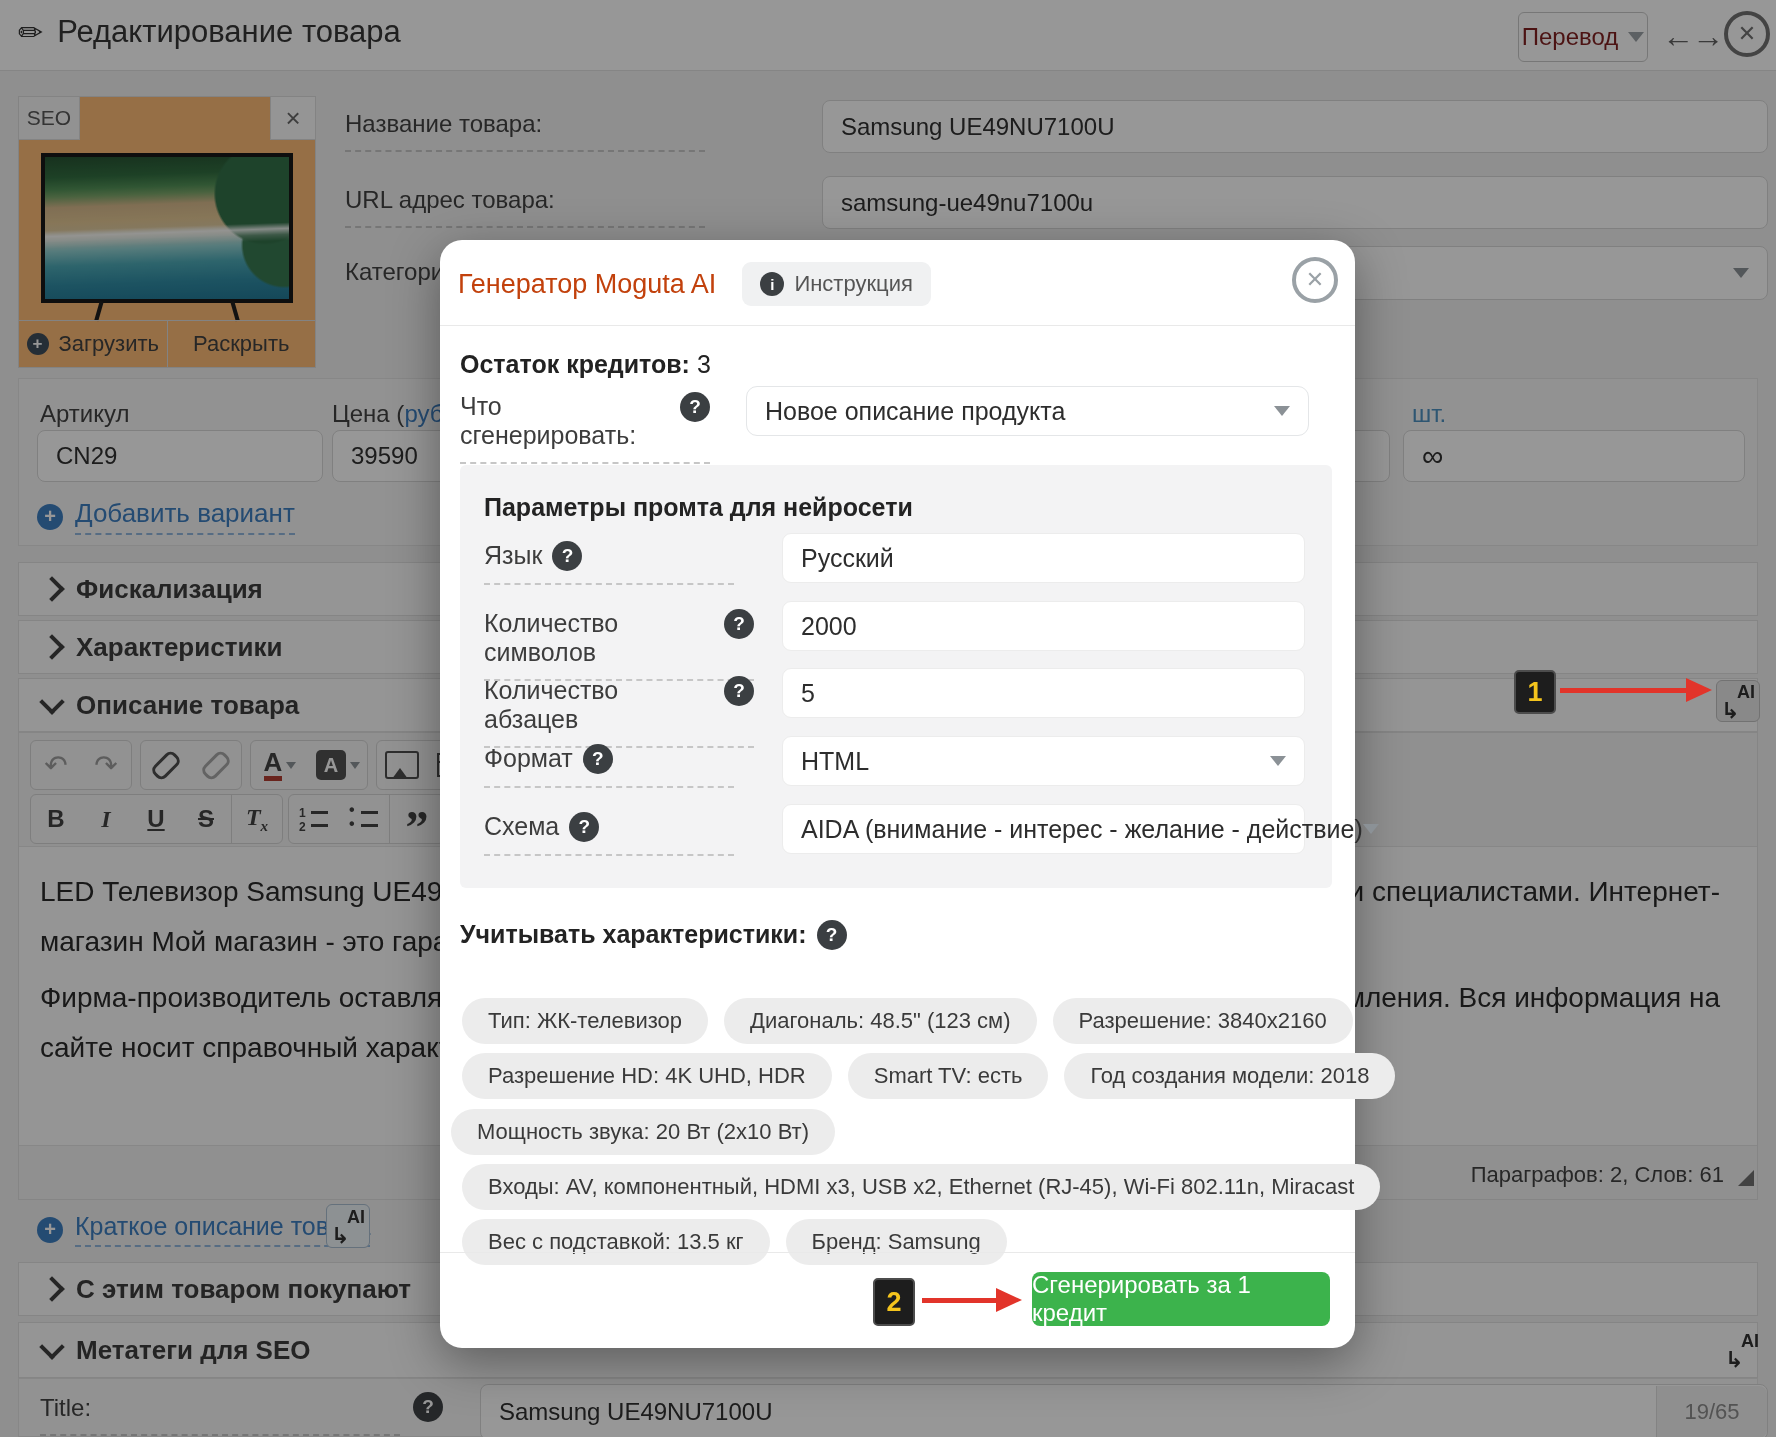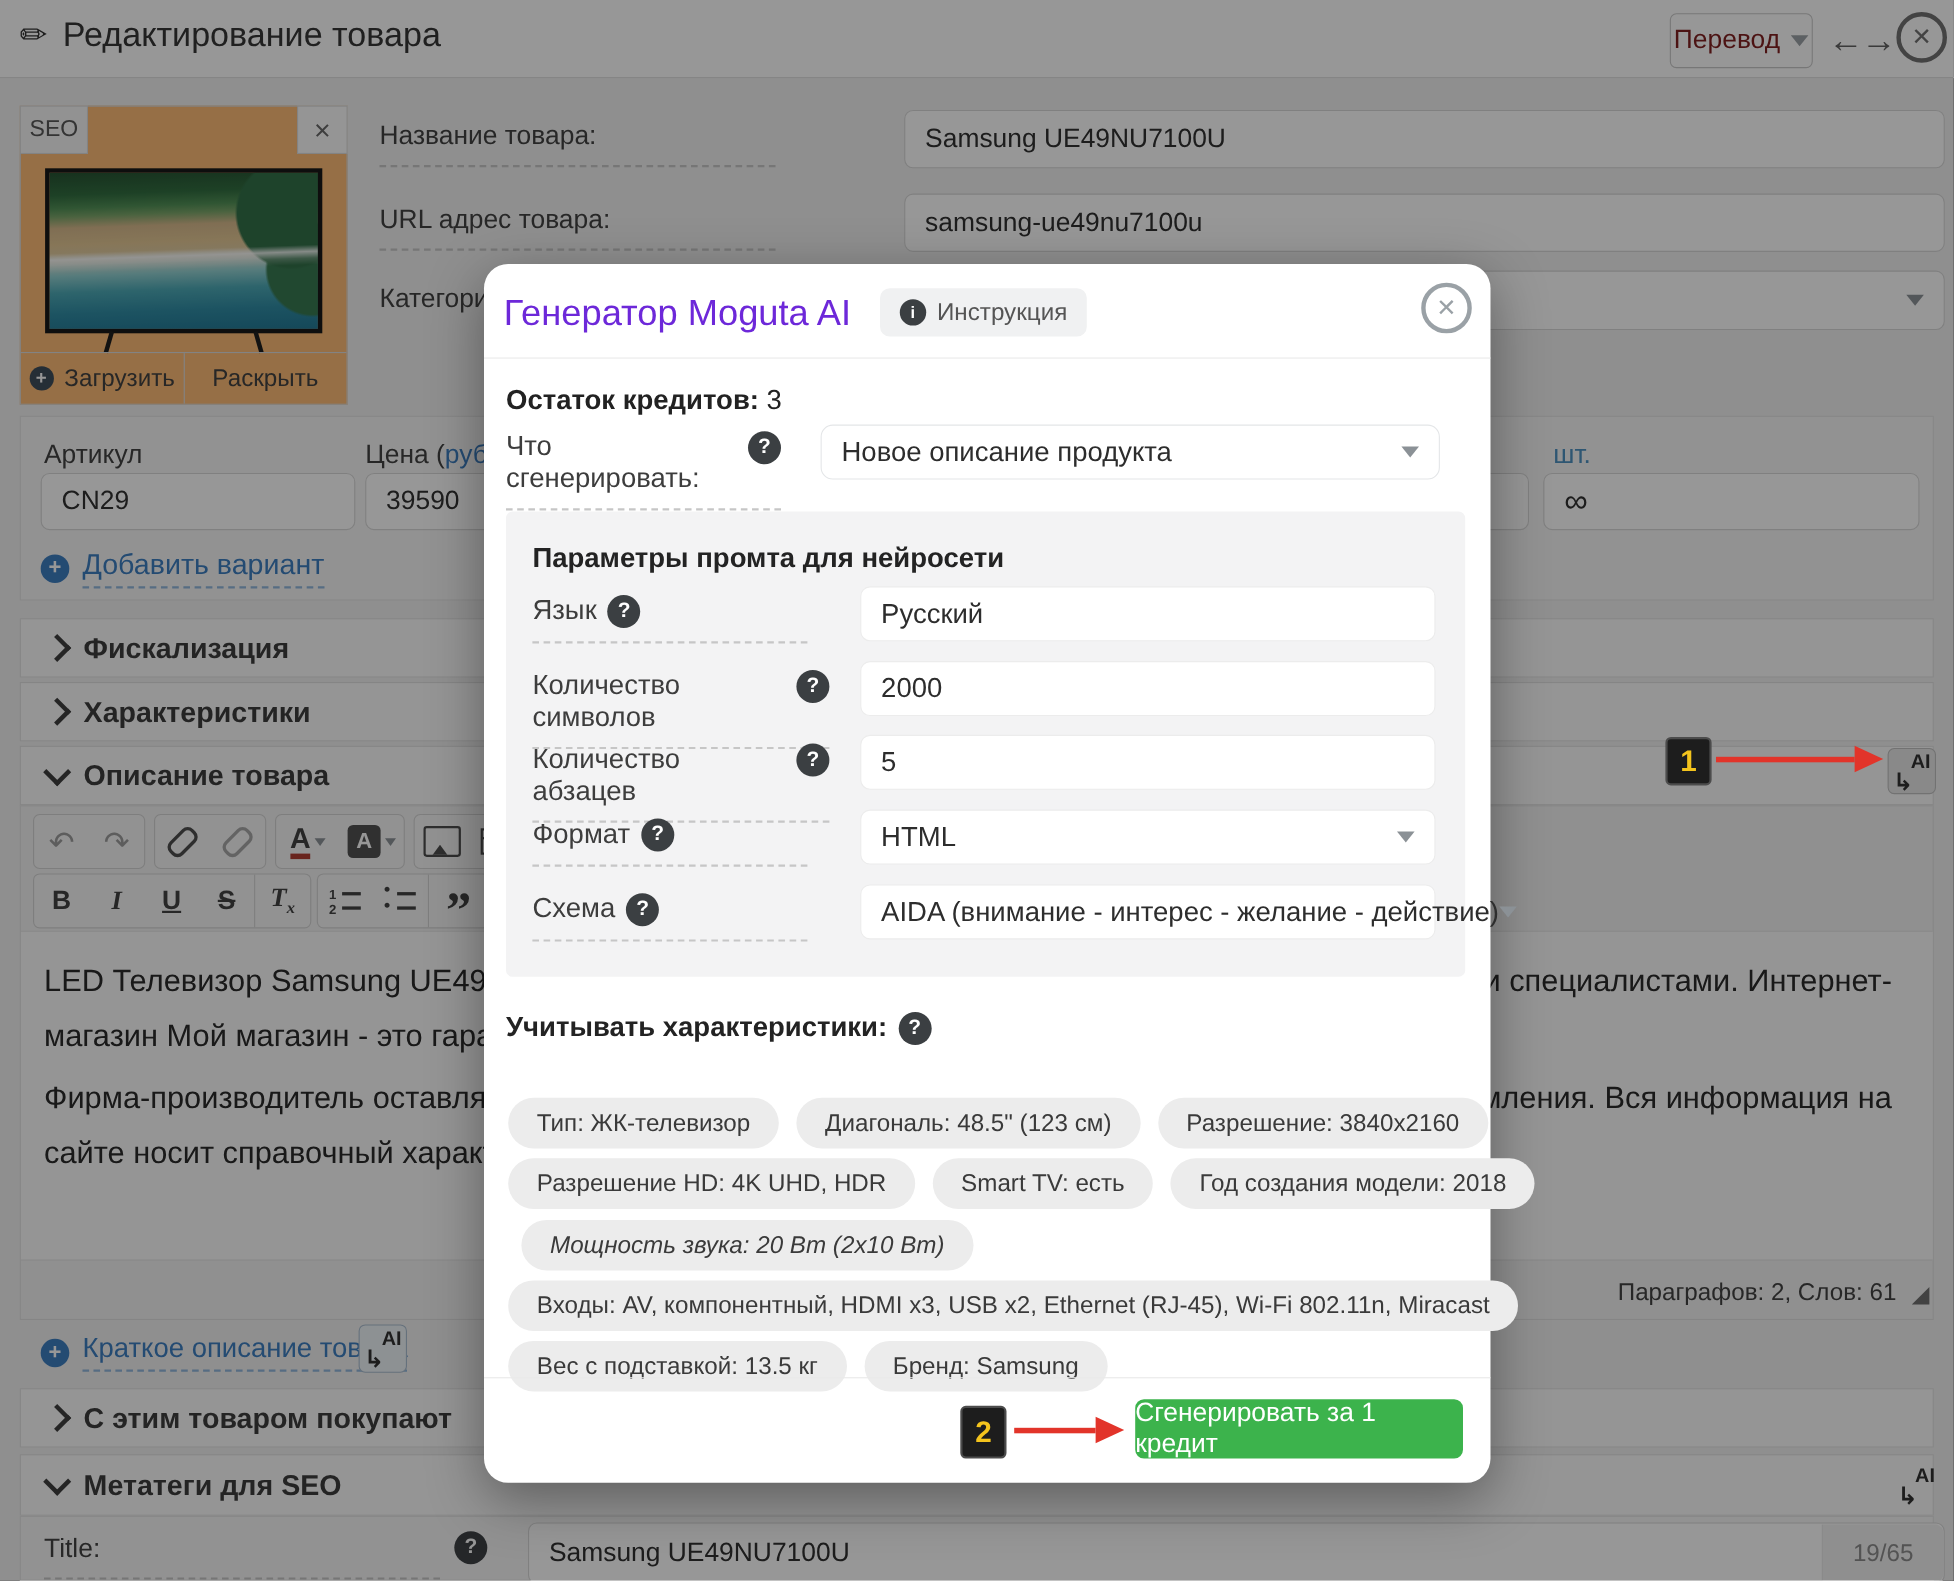--- a/index.html
+++ b/index.html
@@ -305,7 +305,7 @@
 
   <div class="modal">
     <div class="abs" style="left:18px;top:22px;display:flex;align-items:center;gap:26px;">
-      <span style="font-size:33px;color:#6d28d9;">Генератор Moguta AI</span>
+      <span style="font-size:27px;color:#c2410c;">Генератор Moguta AI</span>
       <span style="display:inline-flex;align-items:center;gap:10px;background:#f0f1f2;border-radius:9px;height:44px;padding:0 18px;">
         <span class="q" style="width:24px;height:24px;font-size:15px;">i</span>
         <span style="font-size:22px;color:#555;">Инструкция</span>

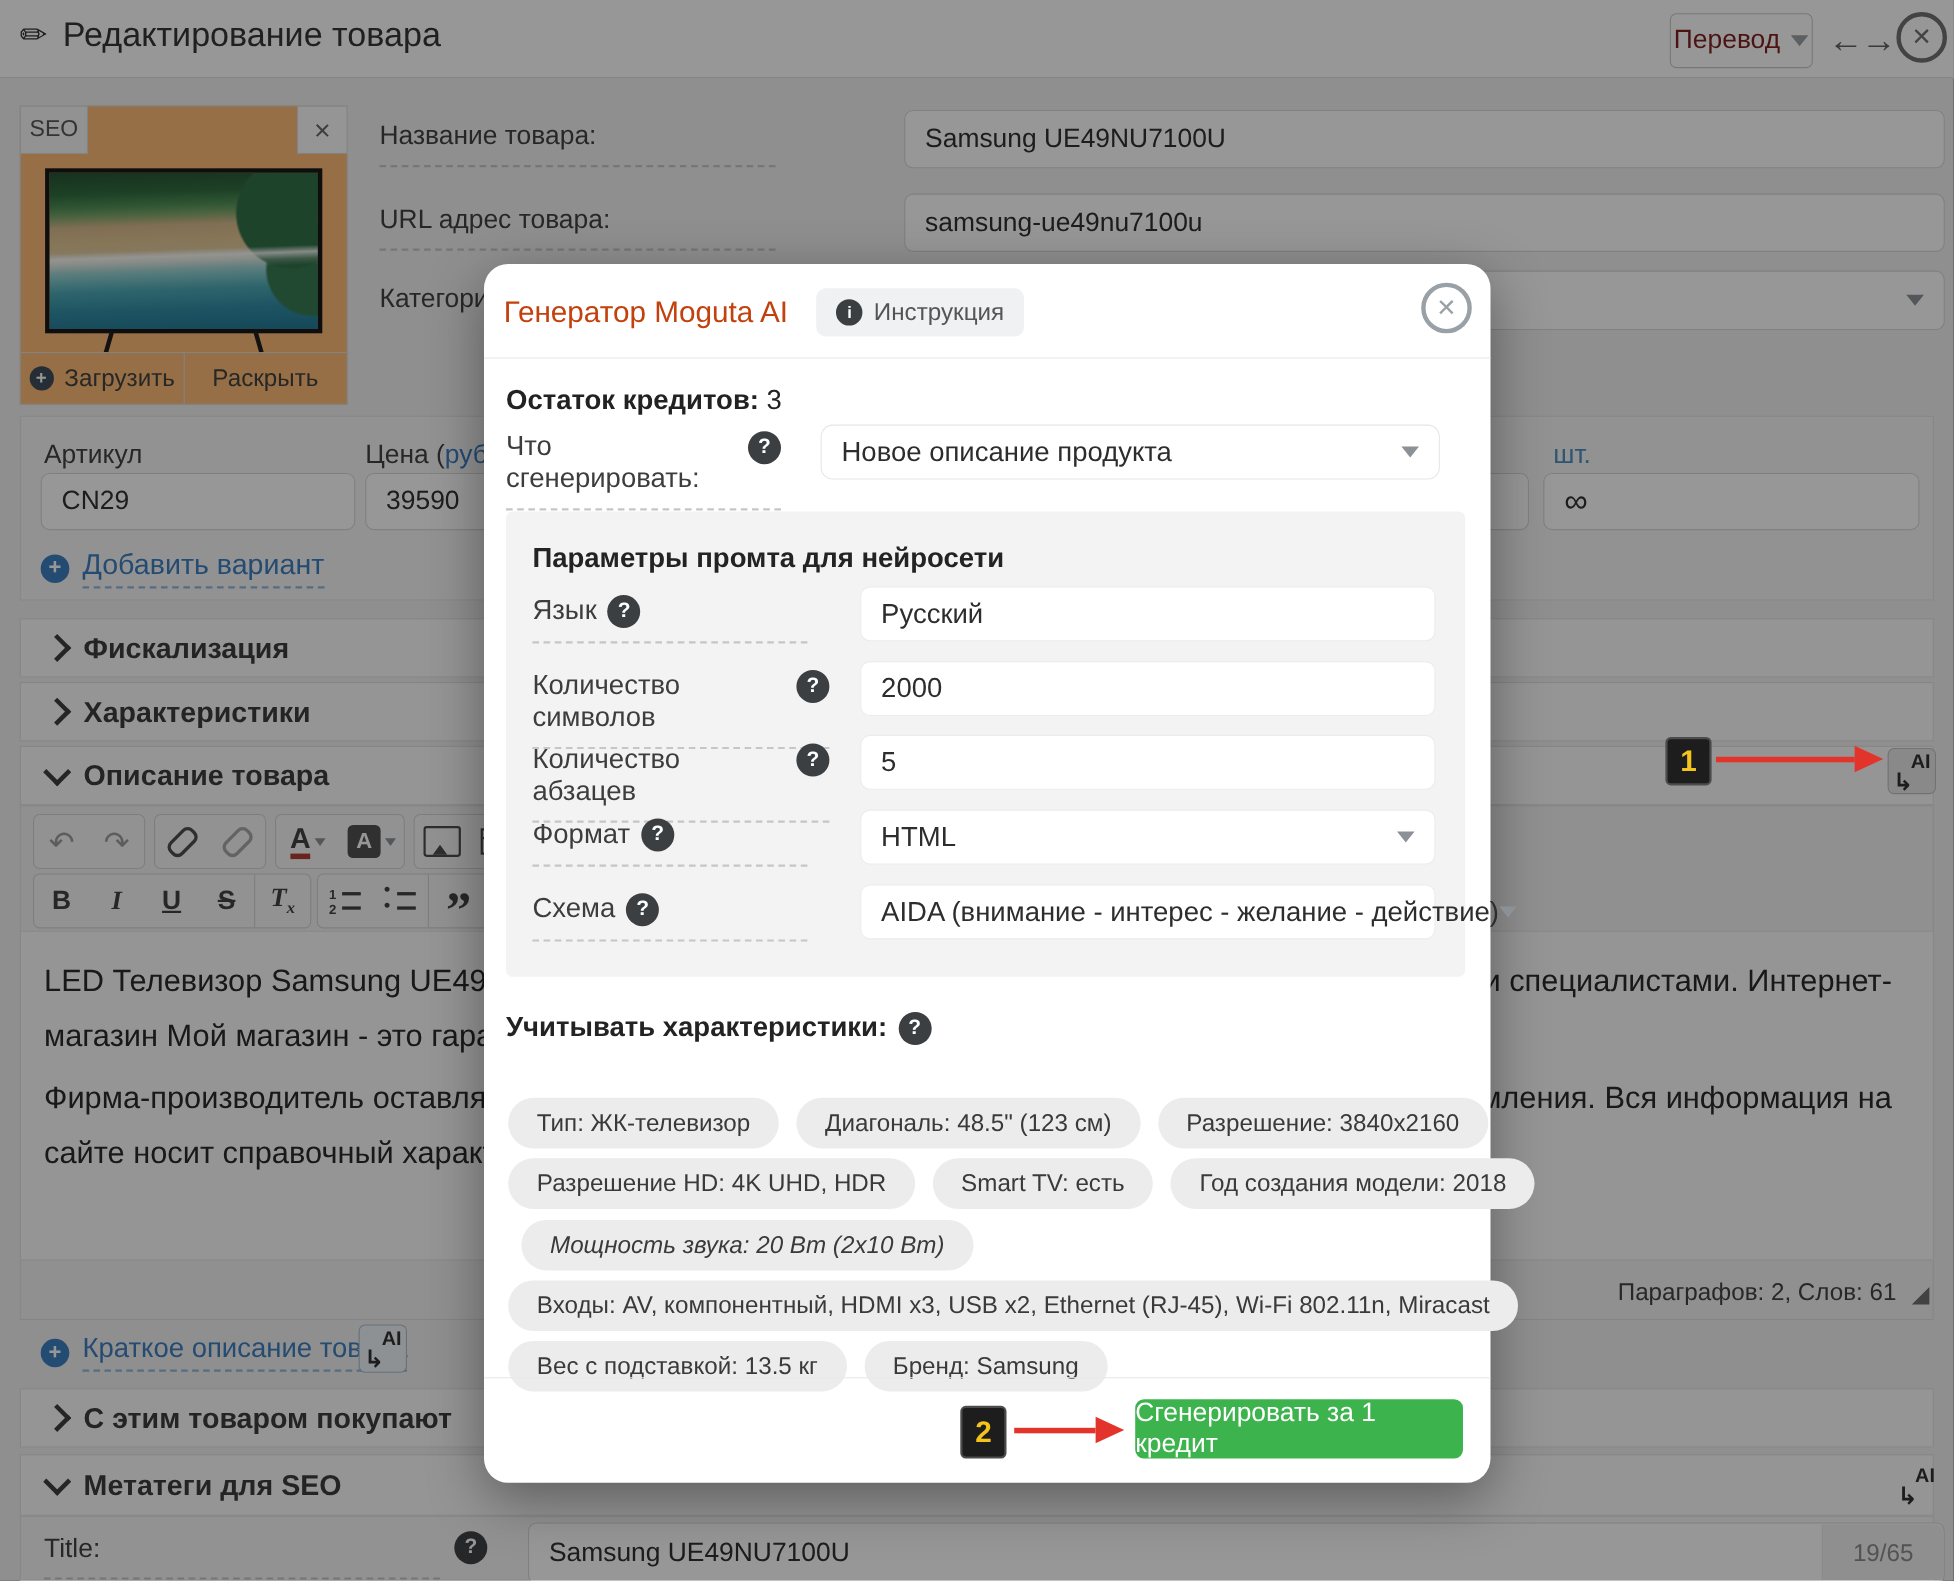--- a/index.html
+++ b/index.html
@@ -391,7 +391,7 @@
       <span class="tag">Smart TV: есть</span>
       <span class="tag">Год создания модели: 2018</span>
     </div>
-    <div class="tagrow" style="left:34px;top:827px;font-style:italic;">
+    <div class="tagrow" style="left:11px;top:827px;">
       <span class="tag">Мощность звука: 20 Вт (2x10 Вт)</span>
     </div>
     <div class="tagrow" style="left:22px;top:882px;">

